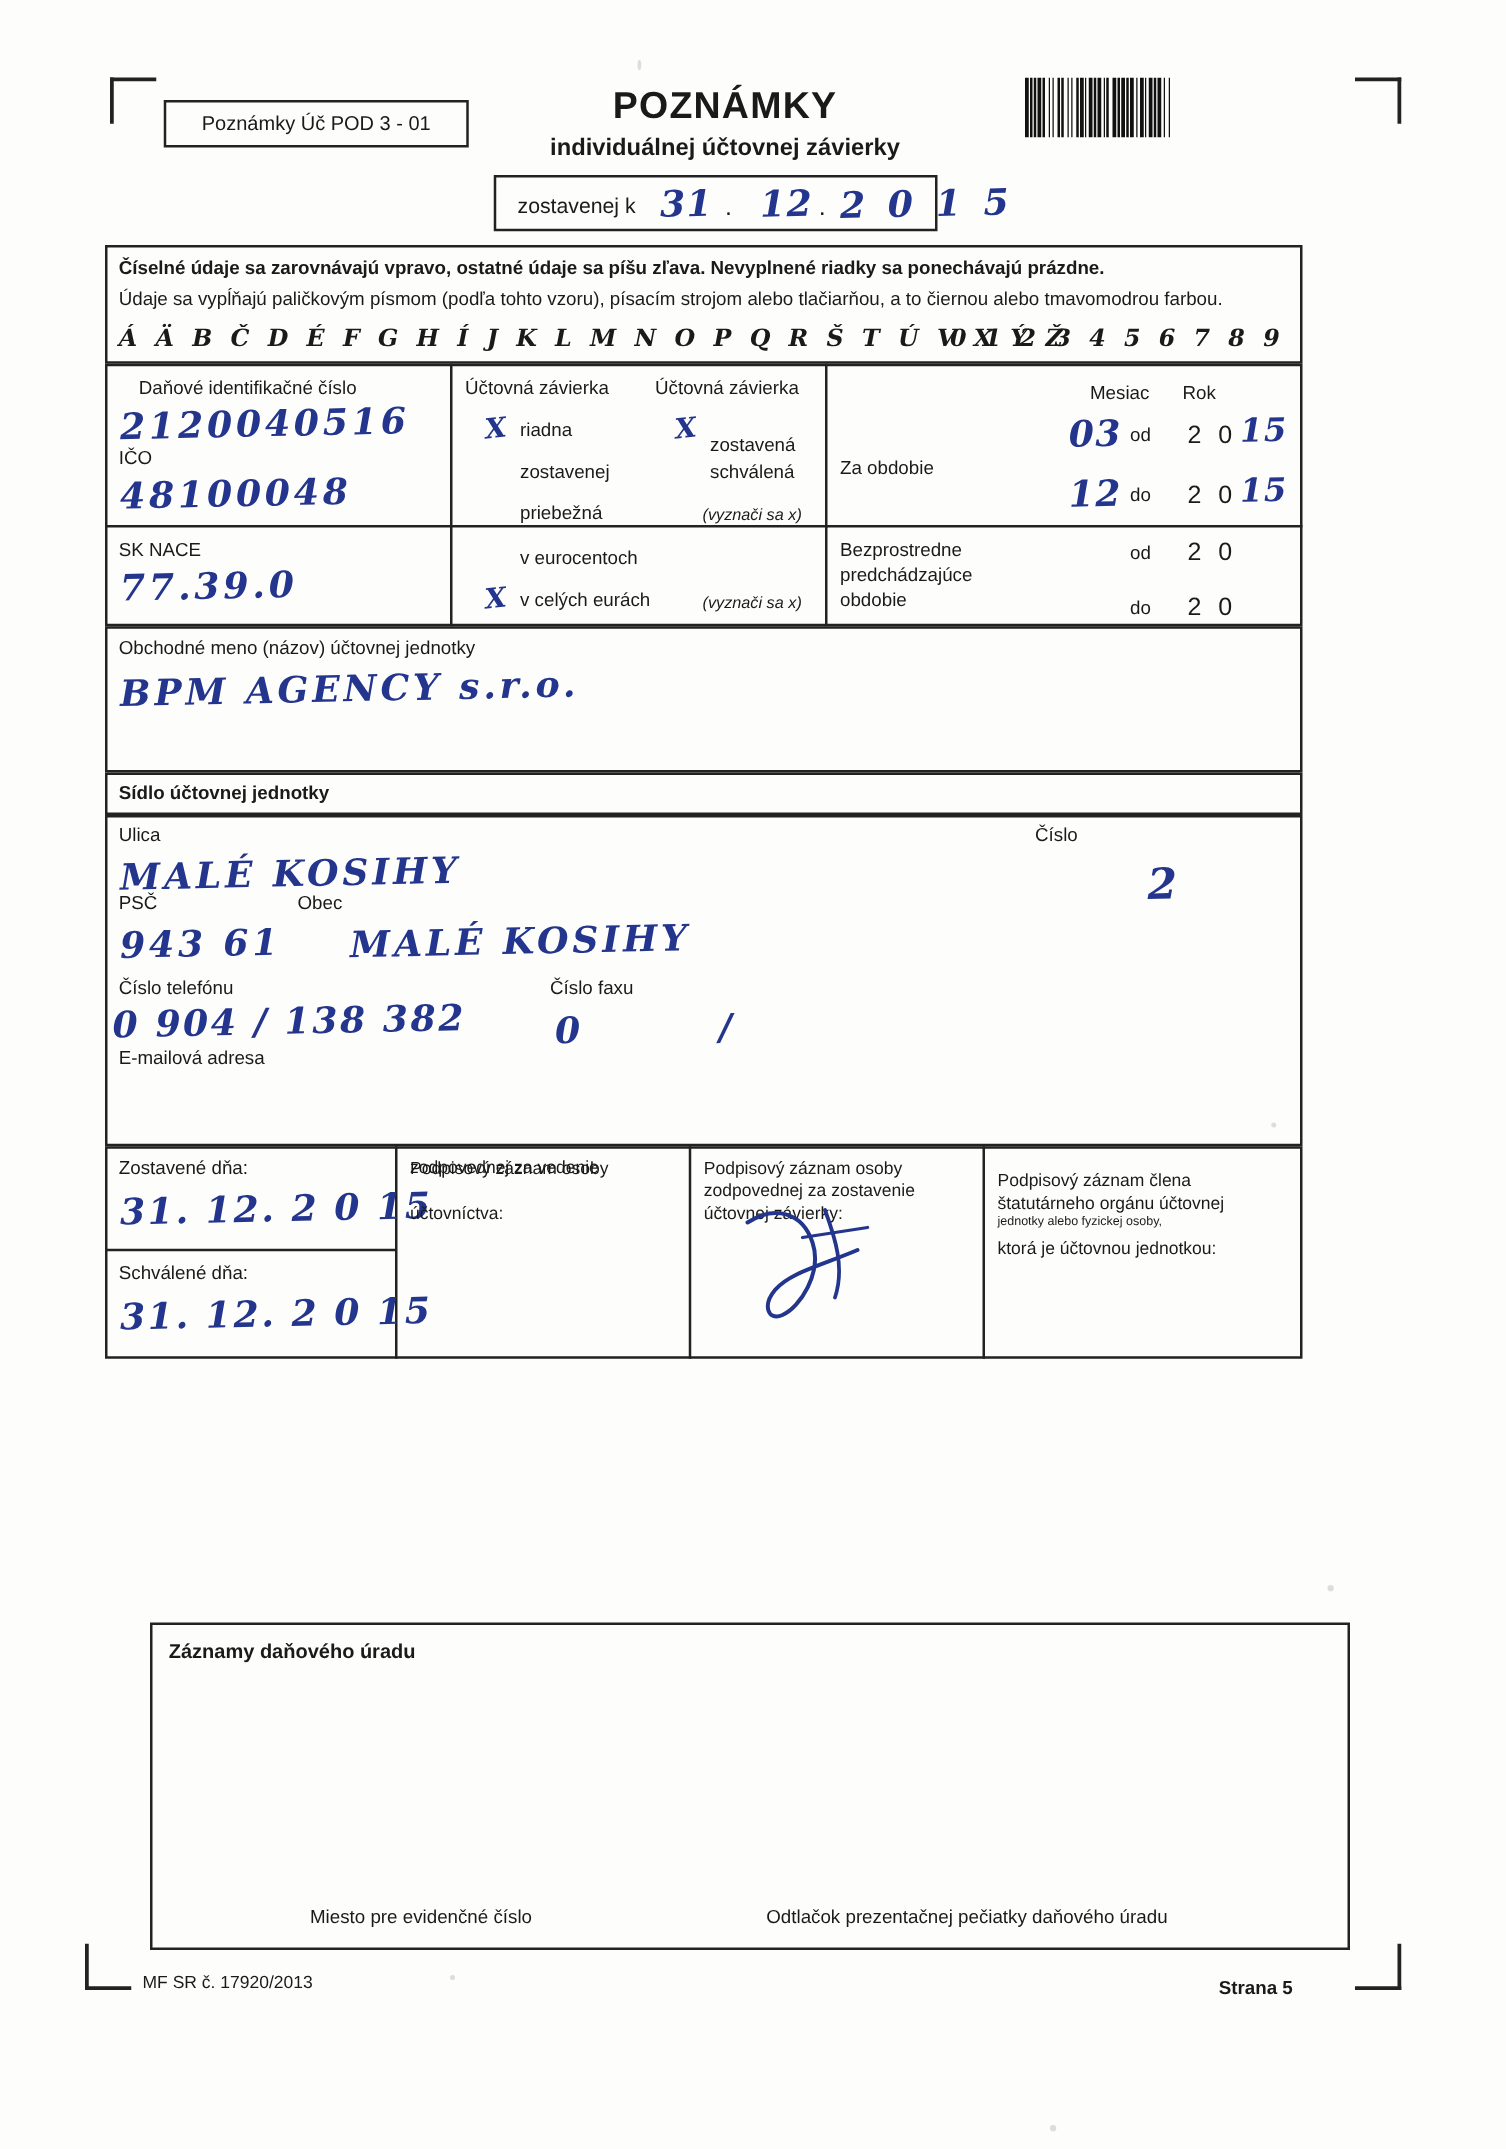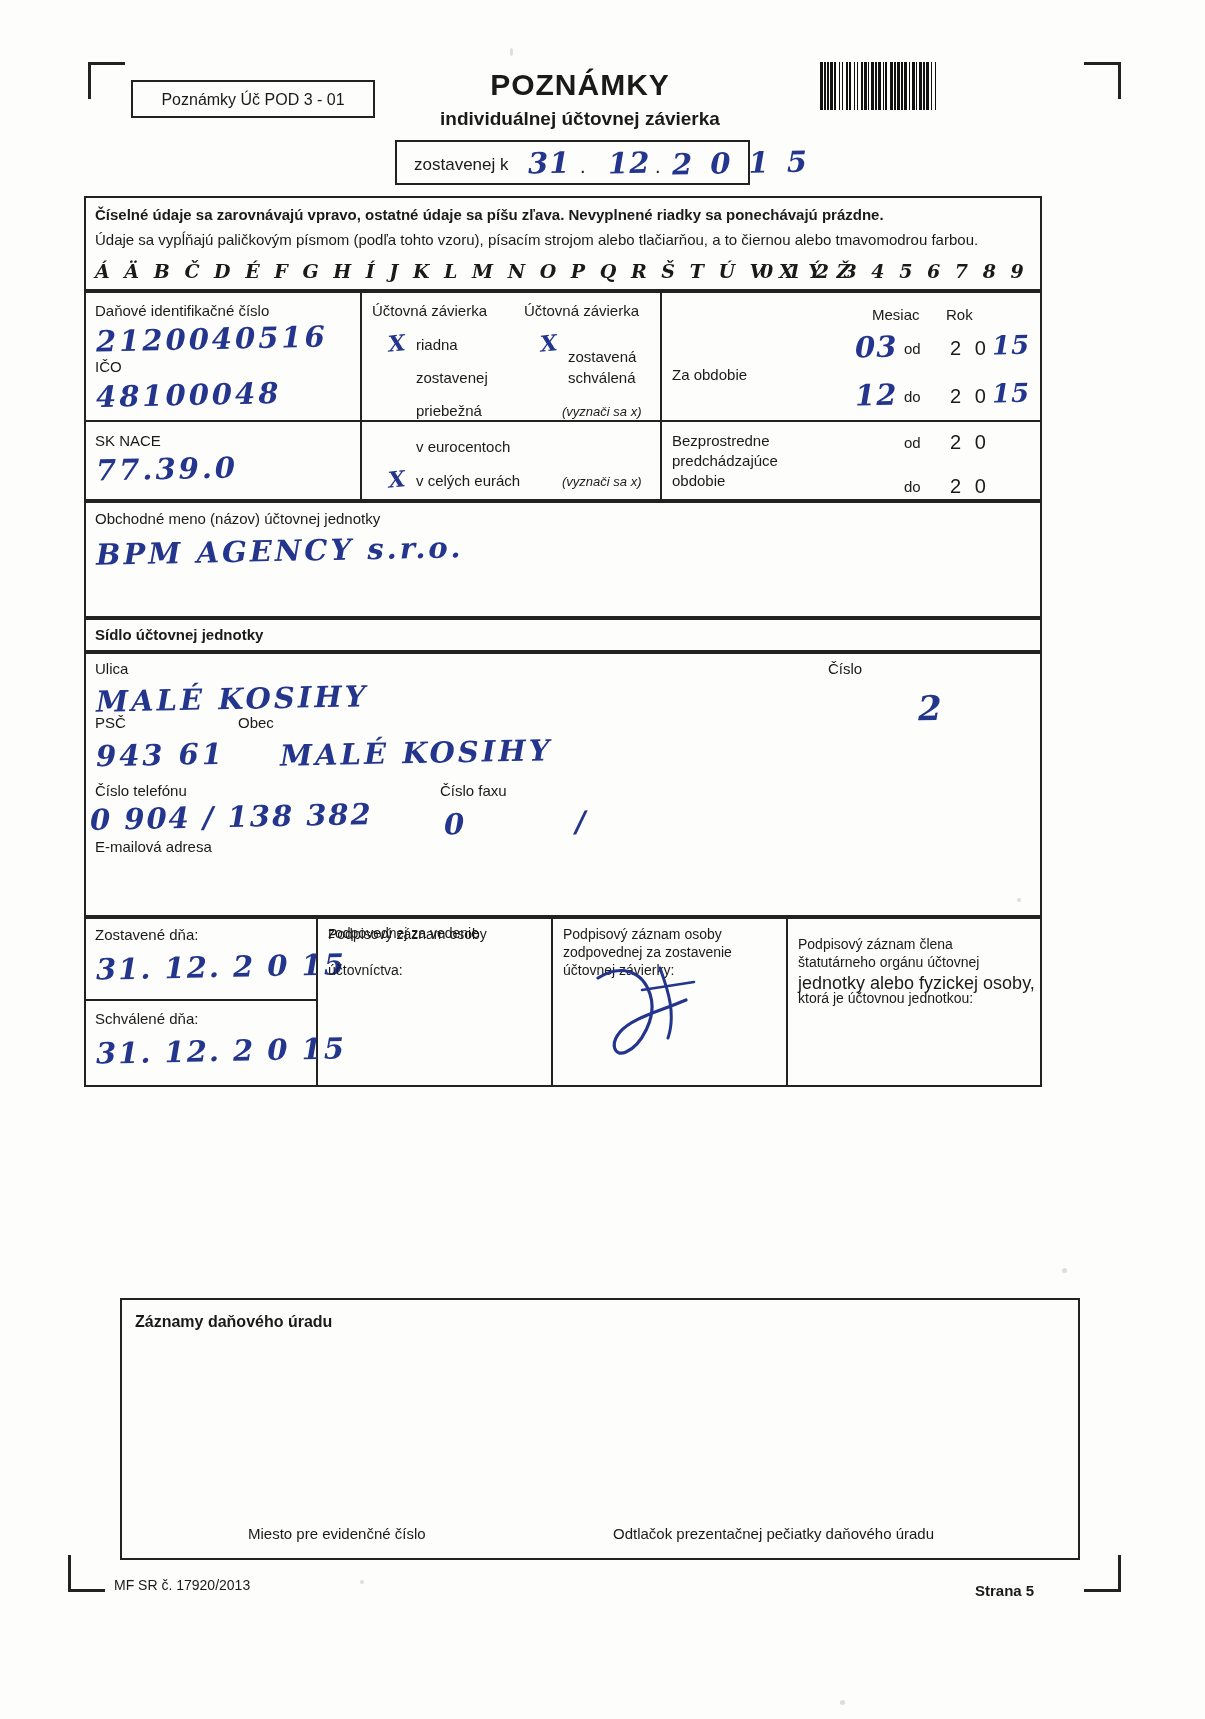--- a/index.html
+++ b/index.html
@@ -131,7 +131,7 @@
   <div class="txt center" style="left:131px; top:90px; width:244px; font-size:16px;">Poznámky Úč POD 3 - 01</div>
 
   <div class="title-main center" style="left:400px; top:68px; width:360px;">POZNÁMKY</div>
-  <div class="title-sub center" style="left:400px; top:108px; width:360px;">individuálnej účtovnej závierka</div>
+  <div class="title-sub center" style="left:400px; top:108px; width:360px;">individuálnej účtovnej závierky</div>
 
   <div class="barcode" id="barcode-el">
       <i class="" style="width:3px"></i>

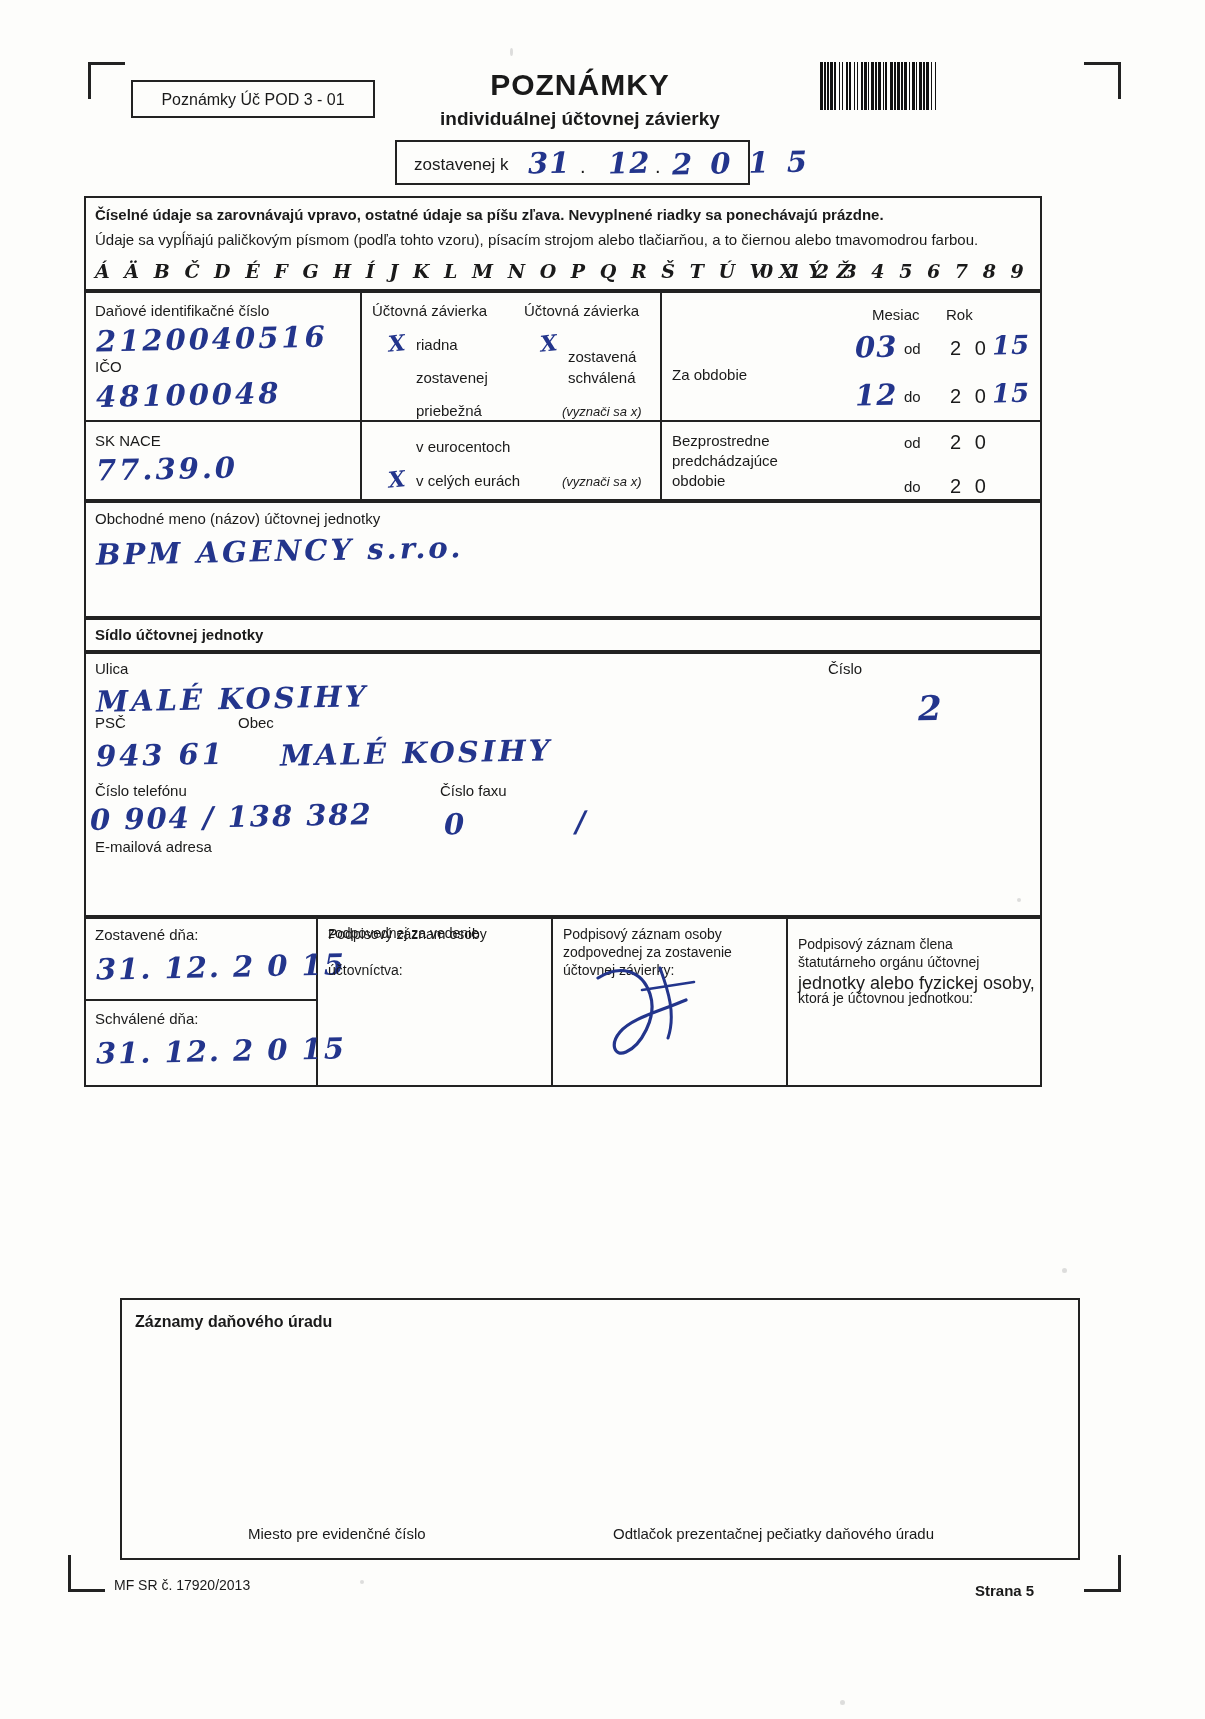--- a/index.html
+++ b/index.html
@@ -221,7 +221,7 @@
   <div class="line" style="left:360px; top:420px; width:302px; height:2px;"></div>
   <div class="line" style="left:660px; top:420px; width:382px; height:2px;"></div>
 
-  <div class="txt" style="left:95px; top:302px;">Daňové identifikačné číslo</div>
+  <div class="txt" style="left:111px; top:302px;">Daňové identifikačné číslo</div>
   <div class="hand big" style="left:96px; top:322px; letter-spacing:3px;">2120040516</div>
   <div class="txt" style="left:95px; top:358px;">IČO</div>
   <div class="hand big" style="left:96px; top:378px; letter-spacing:3px;">48100048</div>

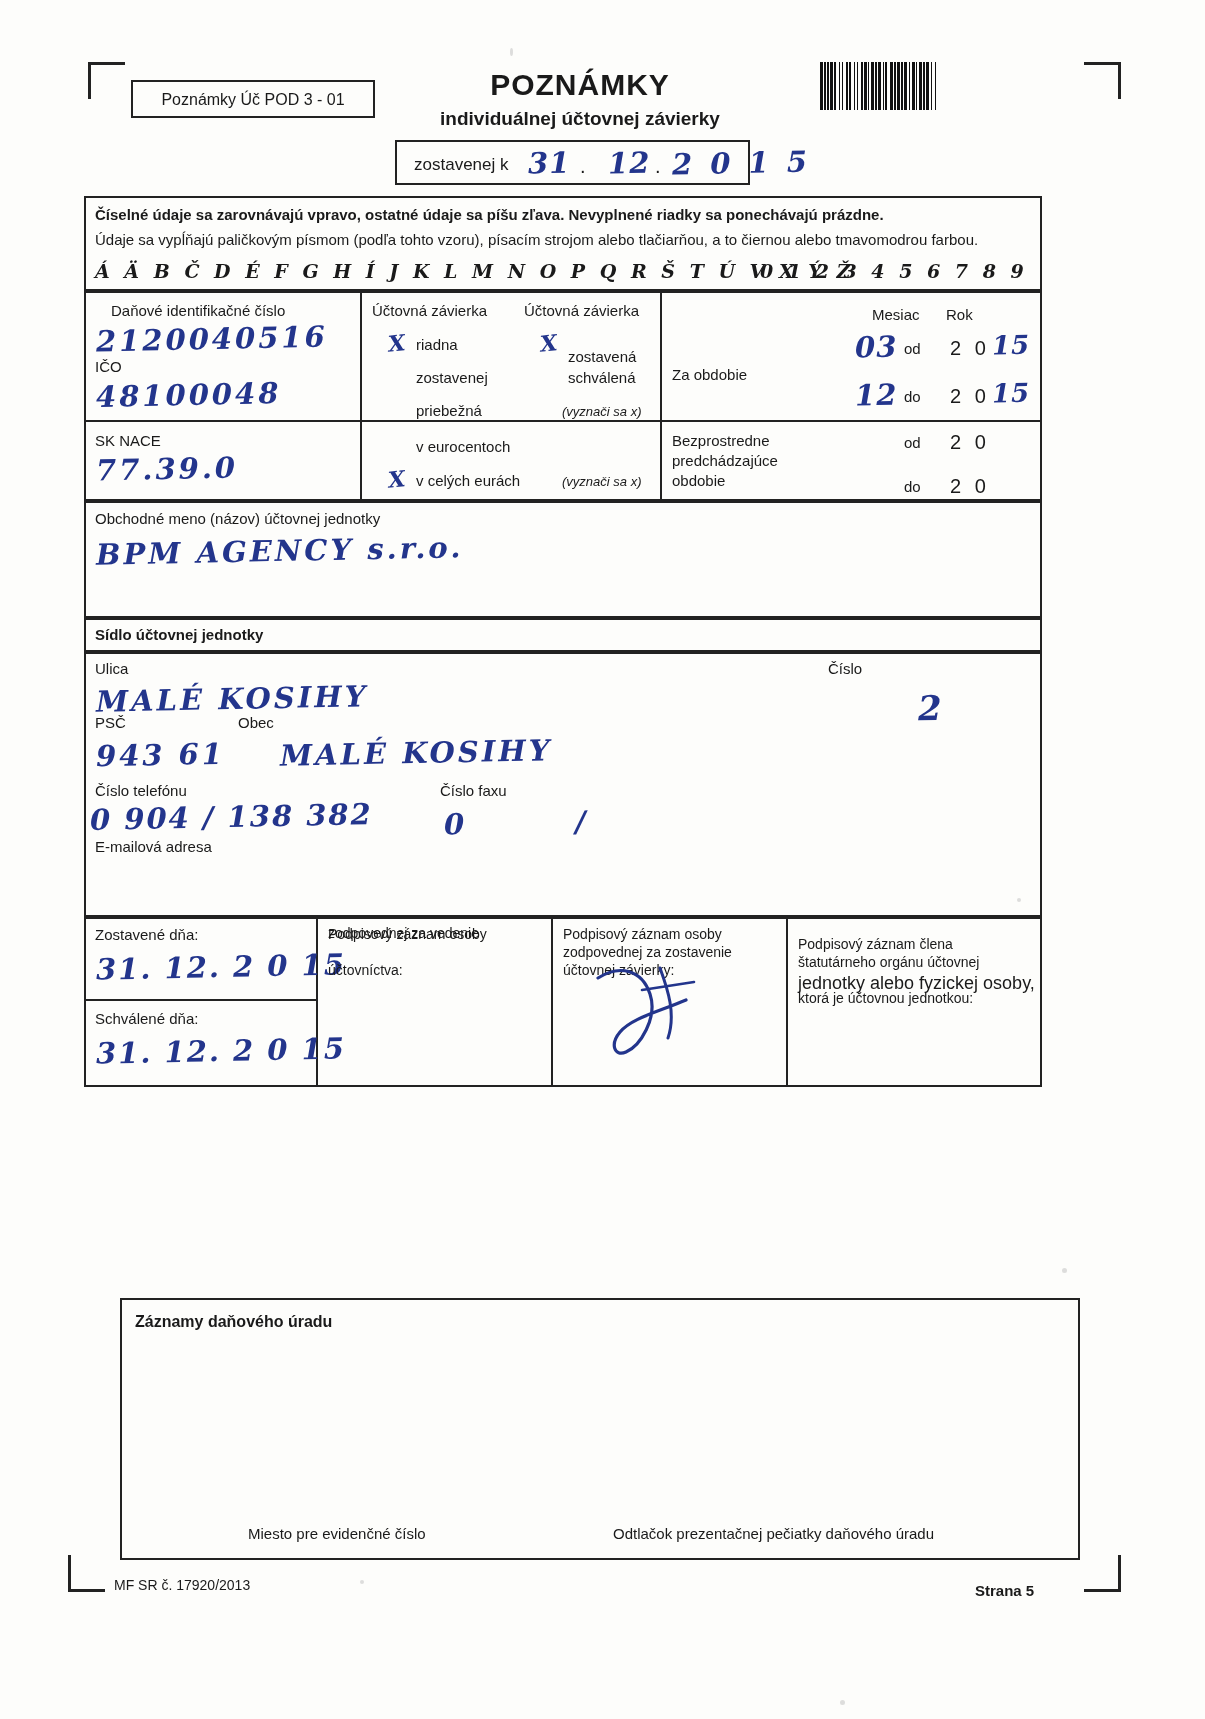--- a/index.html
+++ b/index.html
@@ -320,7 +320,7 @@
 
   <div class="txt" style="left:798px; top:936px; font-size:14px;">Podpisový záznam člena</div>
   <div class="txt" style="left:798px; top:954px; font-size:14px;">štatutárneho orgánu účtovnej</div>
-  <div class="txt" style="left:798px; top:972px; font-size:18px;">jednotky alebo fyzickej osoby,</div>
+  <div class="txt" style="left:798px; top:972px; font-size:10px;">jednotky alebo fyzickej osoby,</div>
   <div class="txt" style="left:798px; top:990px; font-size:14px;">ktorá je účtovnou jednotkou:</div>
 
   <div class="box" style="left:120px; top:1298px; width:960px; height:262px;"></div>

